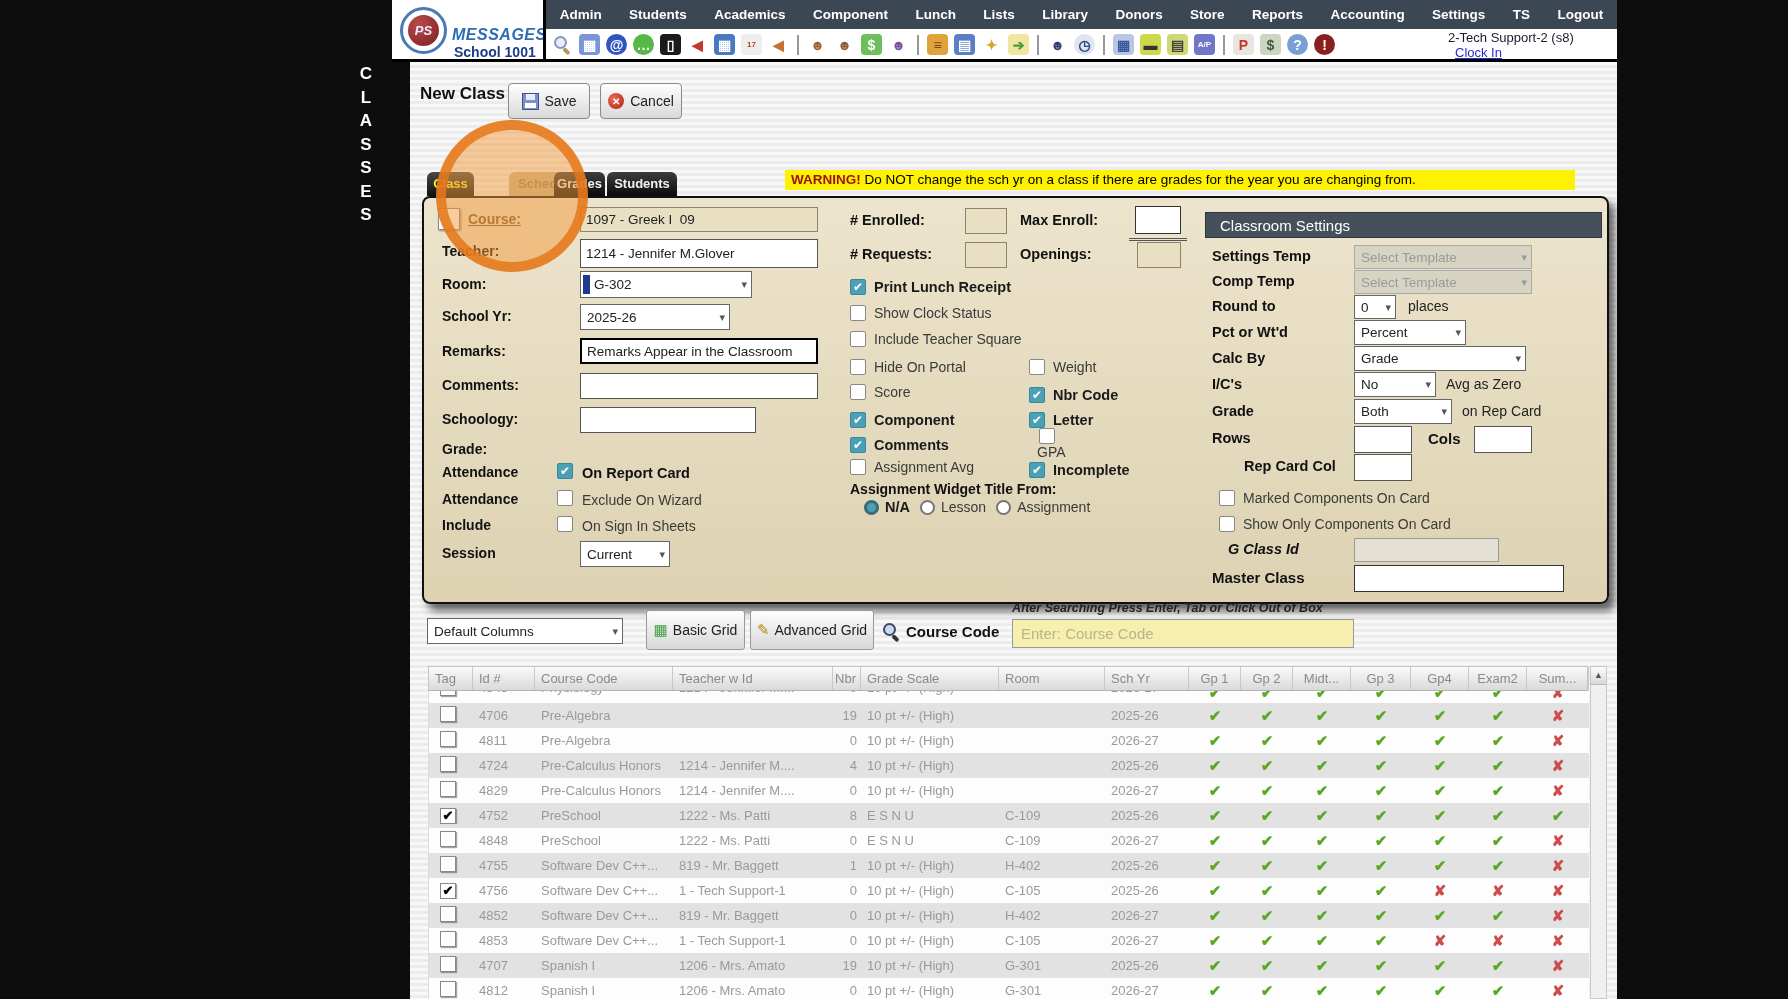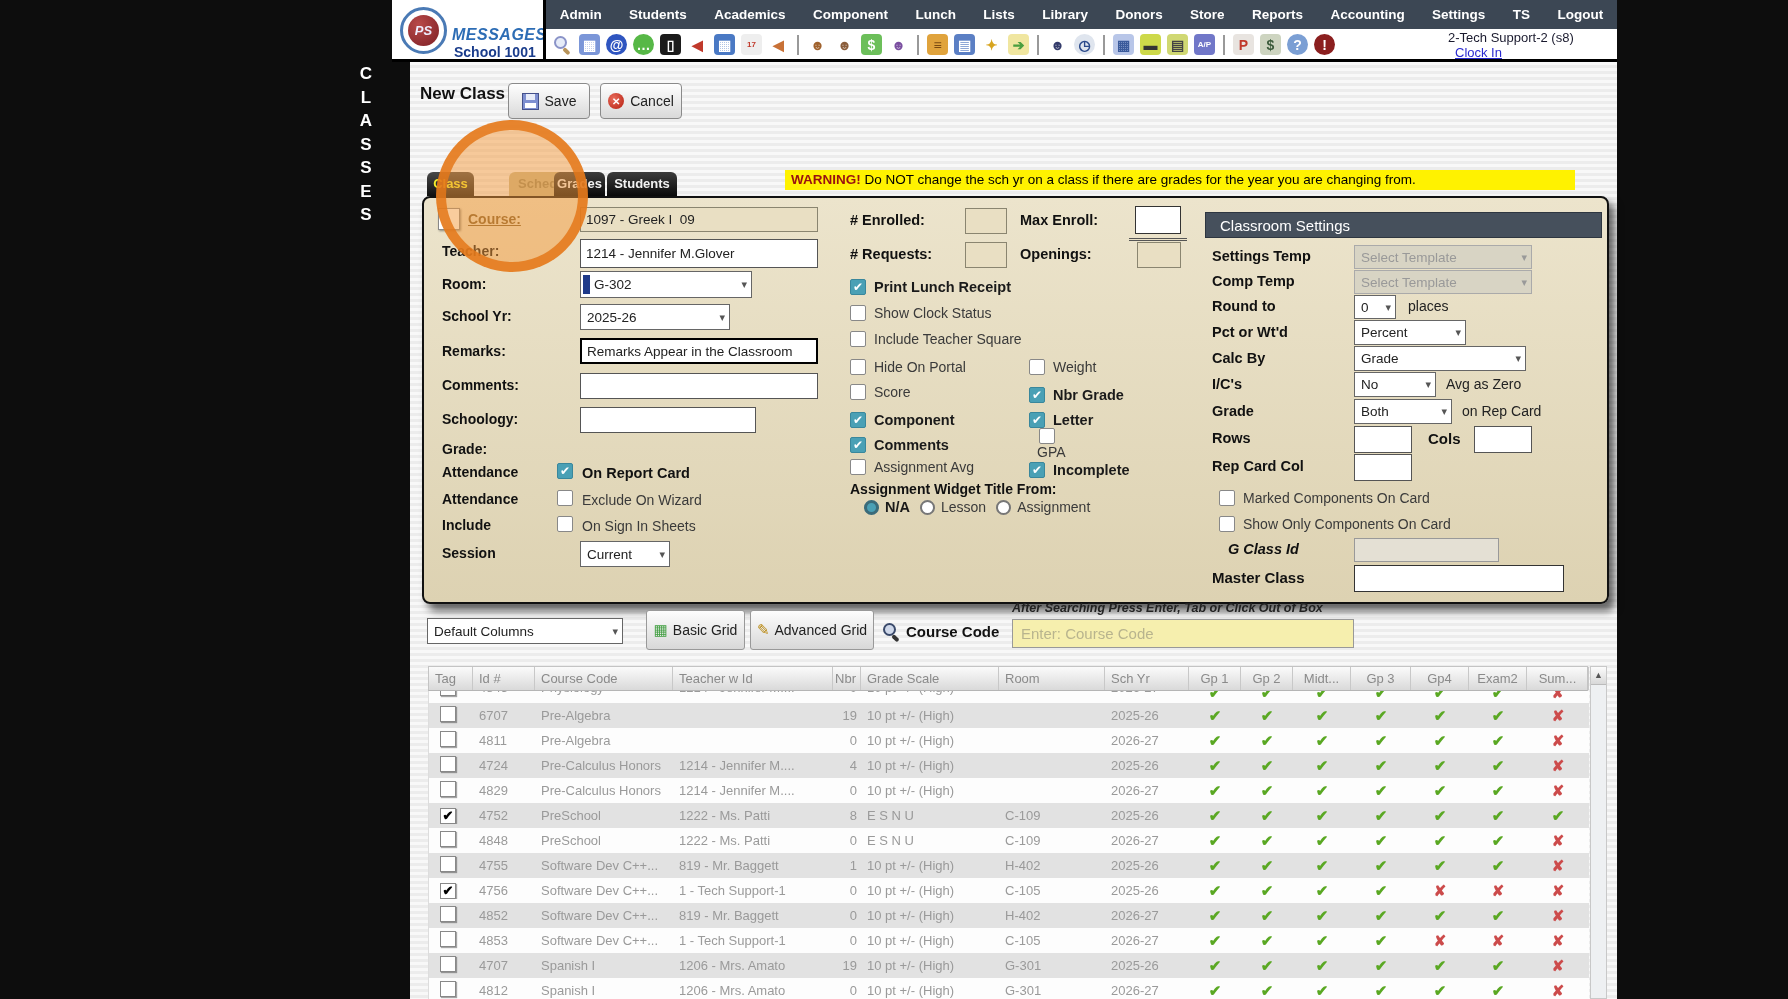--- a/index.html
+++ b/index.html
@@ -324,7 +324,7 @@
               </span></div>
             <div><span style="display: inline-flex; align-items: center;">
                 <span class="cbx checked">✔</span>
-                <span class="optlabel bold">Nbr Grade</span>
+                <span class="optlabel bold">Nbr Code</span>
               </span></div>
           </div>
           <div class="optrow" style="height: 25px;">

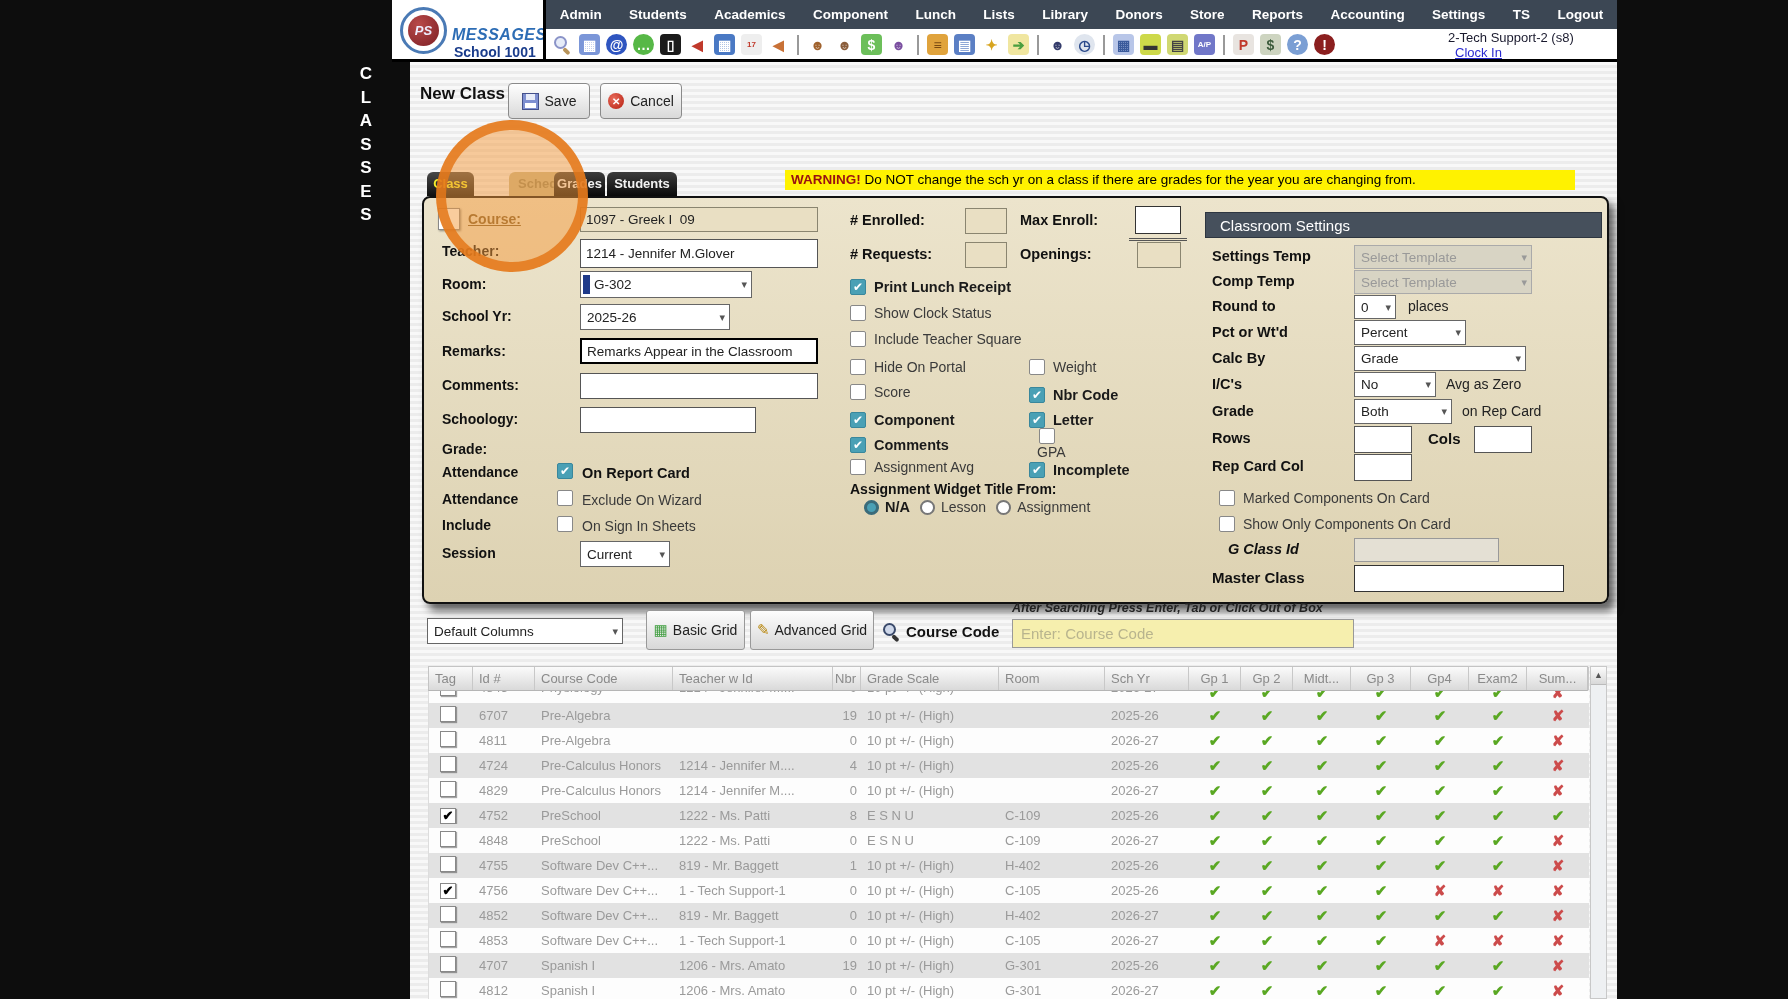--- a/index.html
+++ b/index.html
@@ -417,7 +417,7 @@
       <input class="tinput" style="left: 930px; top: 228px; width: 58px; height: 27px;">
       <div class="cslabel" style="left:1004px;top:232px;font-size:15px;">Cols</div>
       <input class="tinput" style="left: 1050px; top: 228px; width: 58px; height: 27px;">
-      <div class="cslabel" style="left:788px;top:260px;">Rep Card Col</div>
+      <div class="cslabel" style="left:820px;top:260px;">Rep Card Col</div>
       <input class="tinput" style="left: 930px; top: 256px; width: 58px; height: 27px;">
       <div id="settings-checks" style="position:absolute;left:795px;top:287px;">
           <div class="optrow">

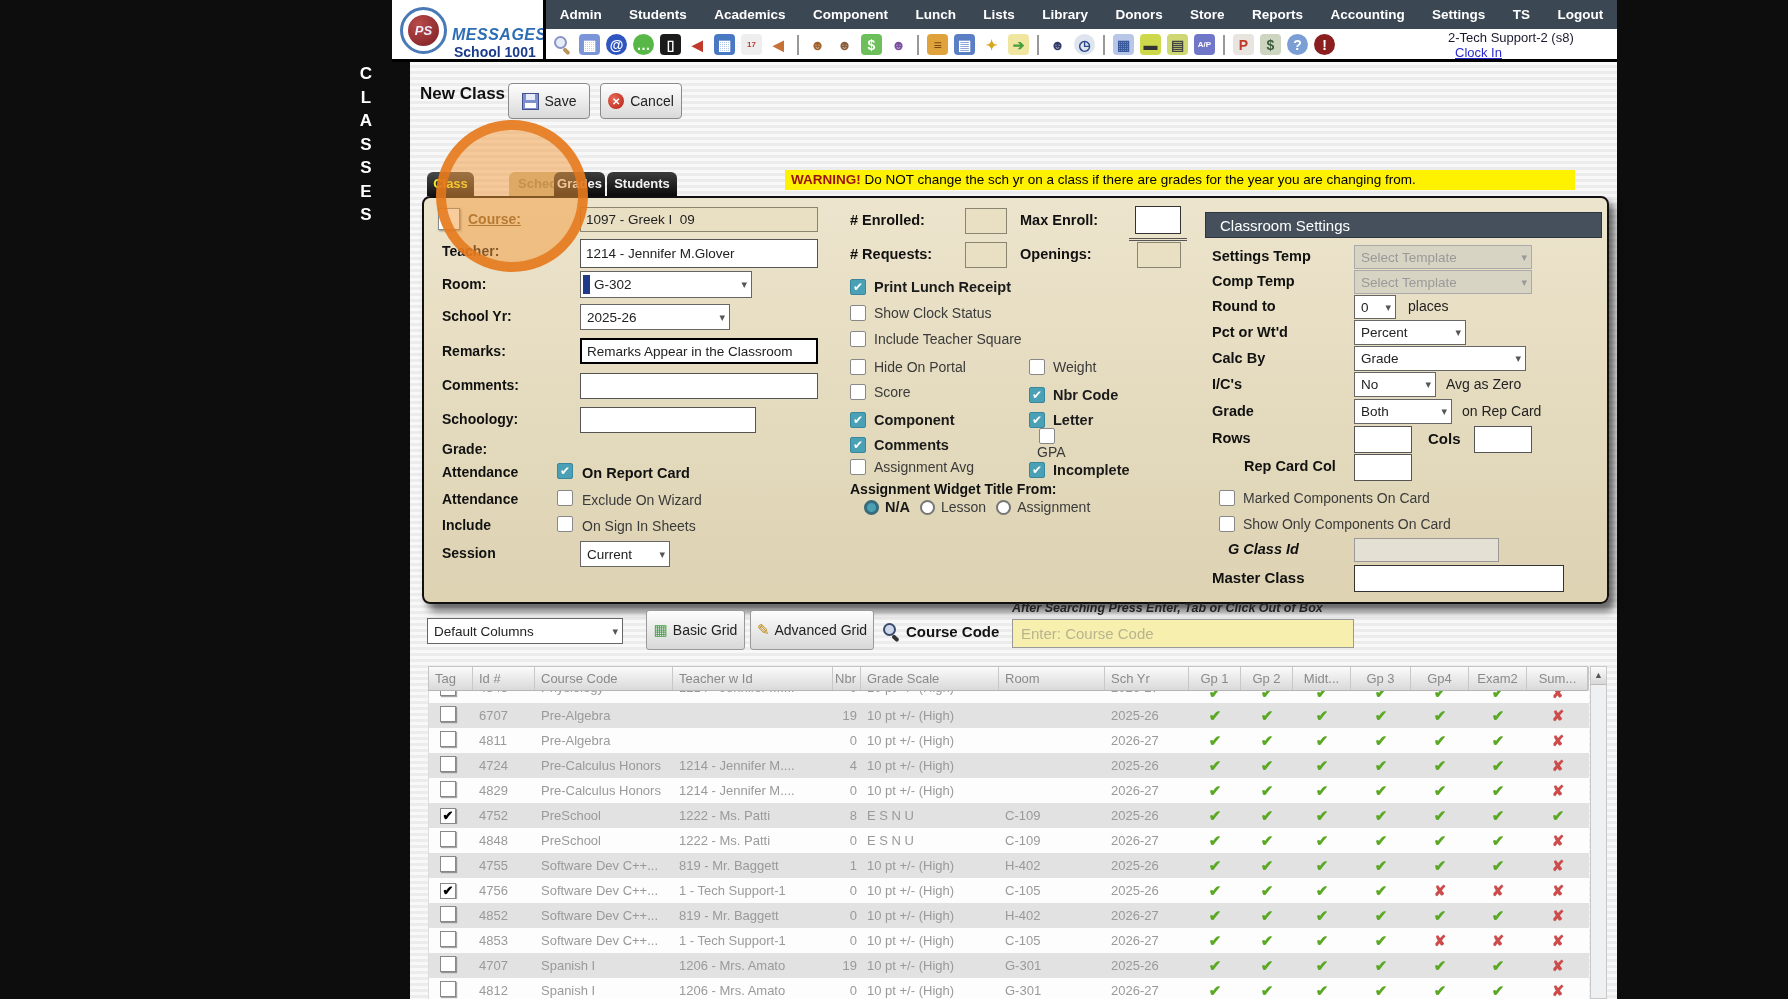--- a/index.html
+++ b/index.html
@@ -494,7 +494,7 @@
           </div>
           <div class="trow gray">
             <div class="tcell" style="width: 44px; padding-left: 0px;"><span class="tagbox"></span></div>
-            <div class="tcell" style="width: 62px;">6707</div>
+            <div class="tcell" style="width: 62px;">4706</div>
             <div class="tcell" style="width: 138px;">Pre-Algebra</div>
             <div class="tcell" style="width: 160px;"></div>
             <div class="tcell num" style="width: 28px;">19</div>

